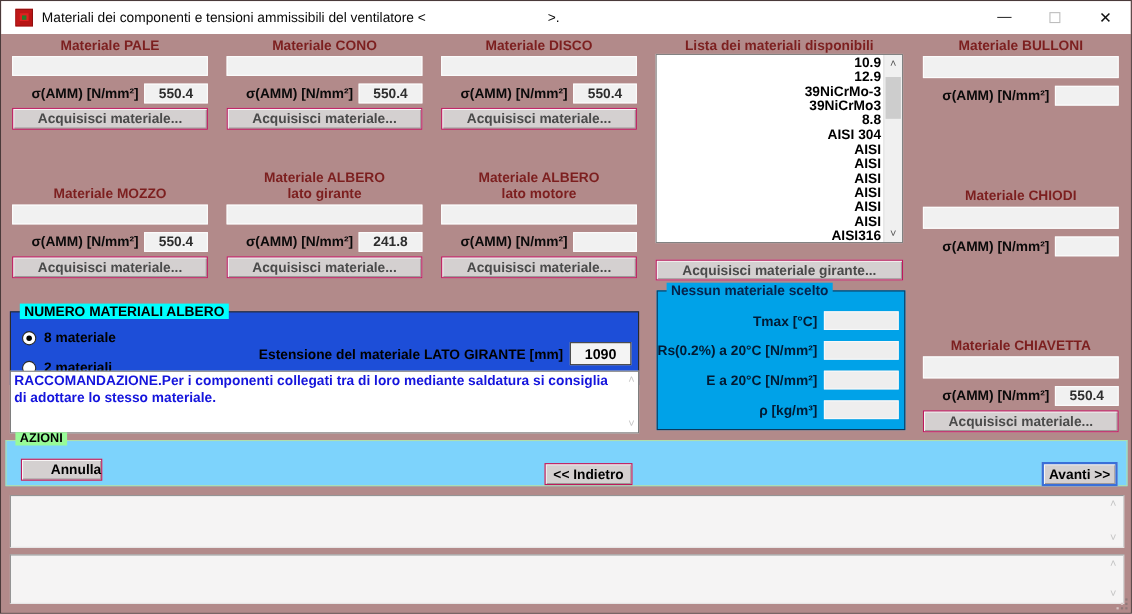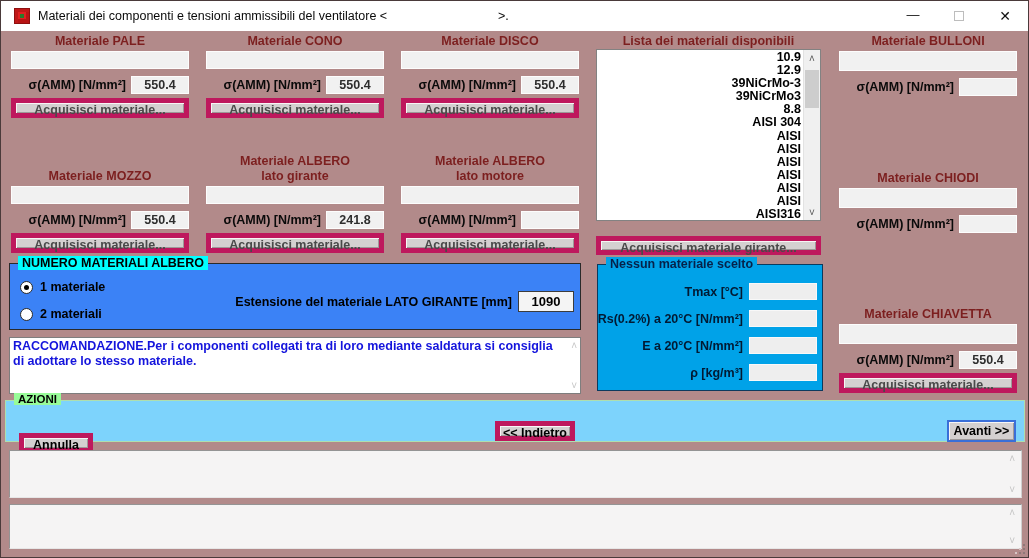--- a/index.html
+++ b/index.html
@@ -54,7 +54,7 @@
     font-weight:bold; font-size:12.5px; color:#2e2e2e;
   }
   .btn {
-    display:block; background:#d4d0d0; border:5px solid #be185d;
+    display:block; background:#d4d0d0; border:1px solid #be185d;
     box-shadow: inset 1px 1px 0 #f7f5f5, inset -1px -1px 0 #9e9898;
     font-family:"Liberation Sans", sans-serif; font-weight:bold; font-size:12.5px;
     color:#000; text-align:center; cursor:default;

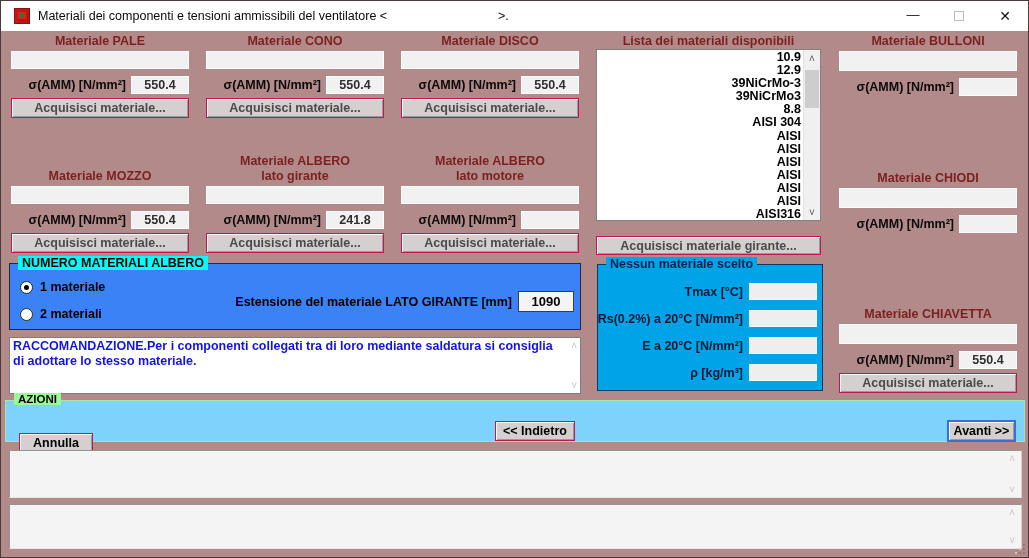--- a/index.html
+++ b/index.html
@@ -88,7 +88,7 @@
     position:absolute; top:-8px; left:8px; padding:0 4px;
     font-weight:bold; font-size:12.5px; white-space:nowrap;
   }
-  .cyan { background:#3b82f6; }
+  .cyan { background:#1d4ed8;margin-top:20px; }
   .cyan .gb-legend { background:#00ffff; color:#000; }
   .blue { background:#00a2e8; border-color:#0b3a5e; }
   .blue .gb-legend { background:#00a2e8; color:#06224a; }

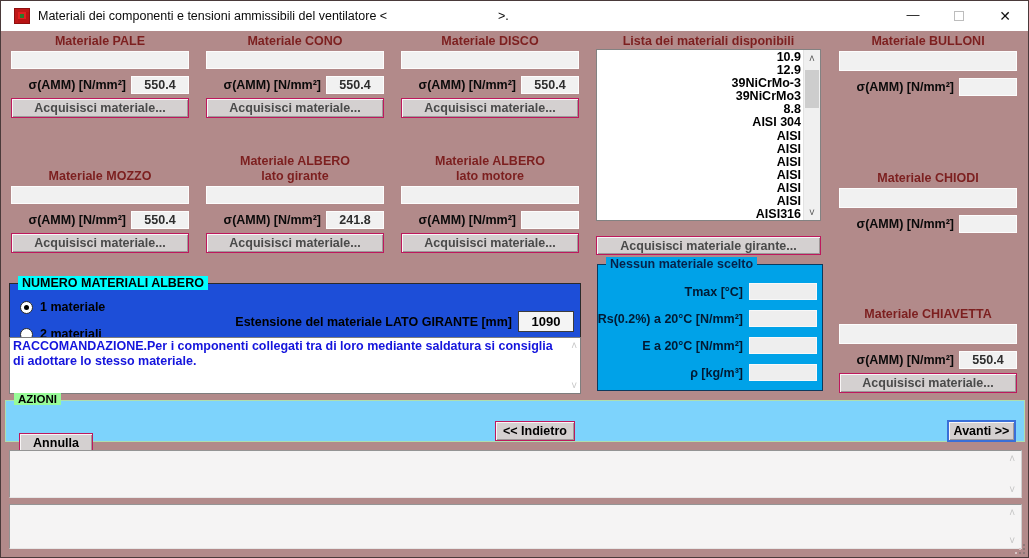--- a/index.html
+++ b/index.html
@@ -298,7 +298,7 @@
       <span class="gb-legend">NUMERO MATERIALI ALBERO</span>
       <div class="radio-row" style="top:16px;">
         <span class="radio checked"></span>
-        <span class="radio-label">1 materiale</span>
+        <span class="radio-label">8 materiale</span>
       </div>
       <div class="radio-row" style="top:43px;">
         <span class="radio"></span>

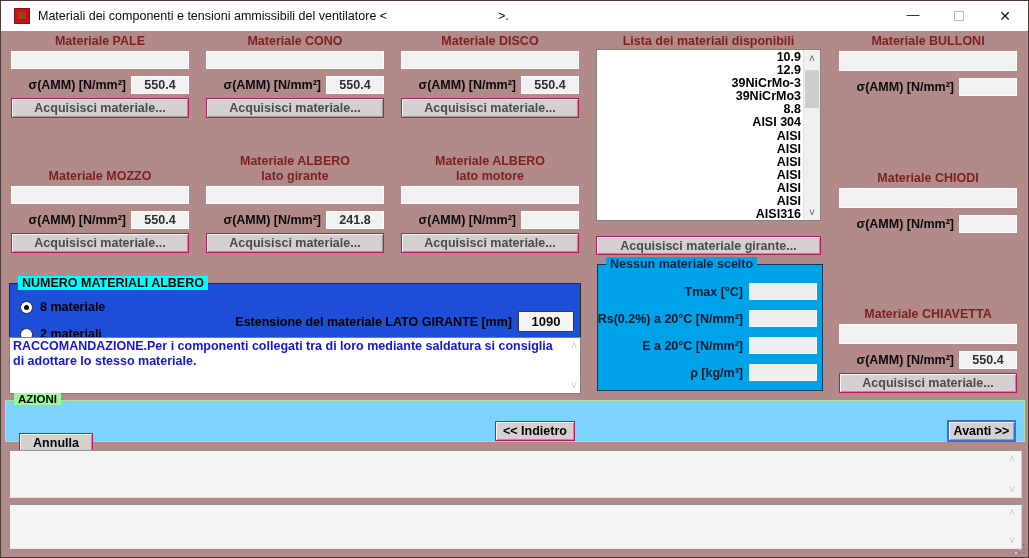--- a/index.html
+++ b/index.html
@@ -131,7 +131,7 @@
   
   .actions-box { left:4px; top:369px; width:1020px; height:42px; }
   .act-btn { position:absolute; height:20px; }
-  .btn-annulla { left:13px; top:32px; width:74px; }
+  .btn-annulla { left:13px; top:16px; width:74px;text-align:right; }
   .btn-indietro { left:477px; top:20px; width:80px;margin-left:12px; }
   .btn-avanti { left:941px; top:19px; width:69px; height:22px; border:2px solid #3a6fd8; box-shadow: inset 1px 1px 0 #f7f5f5, inset -1px -1px 0 #9e9898; }
   

